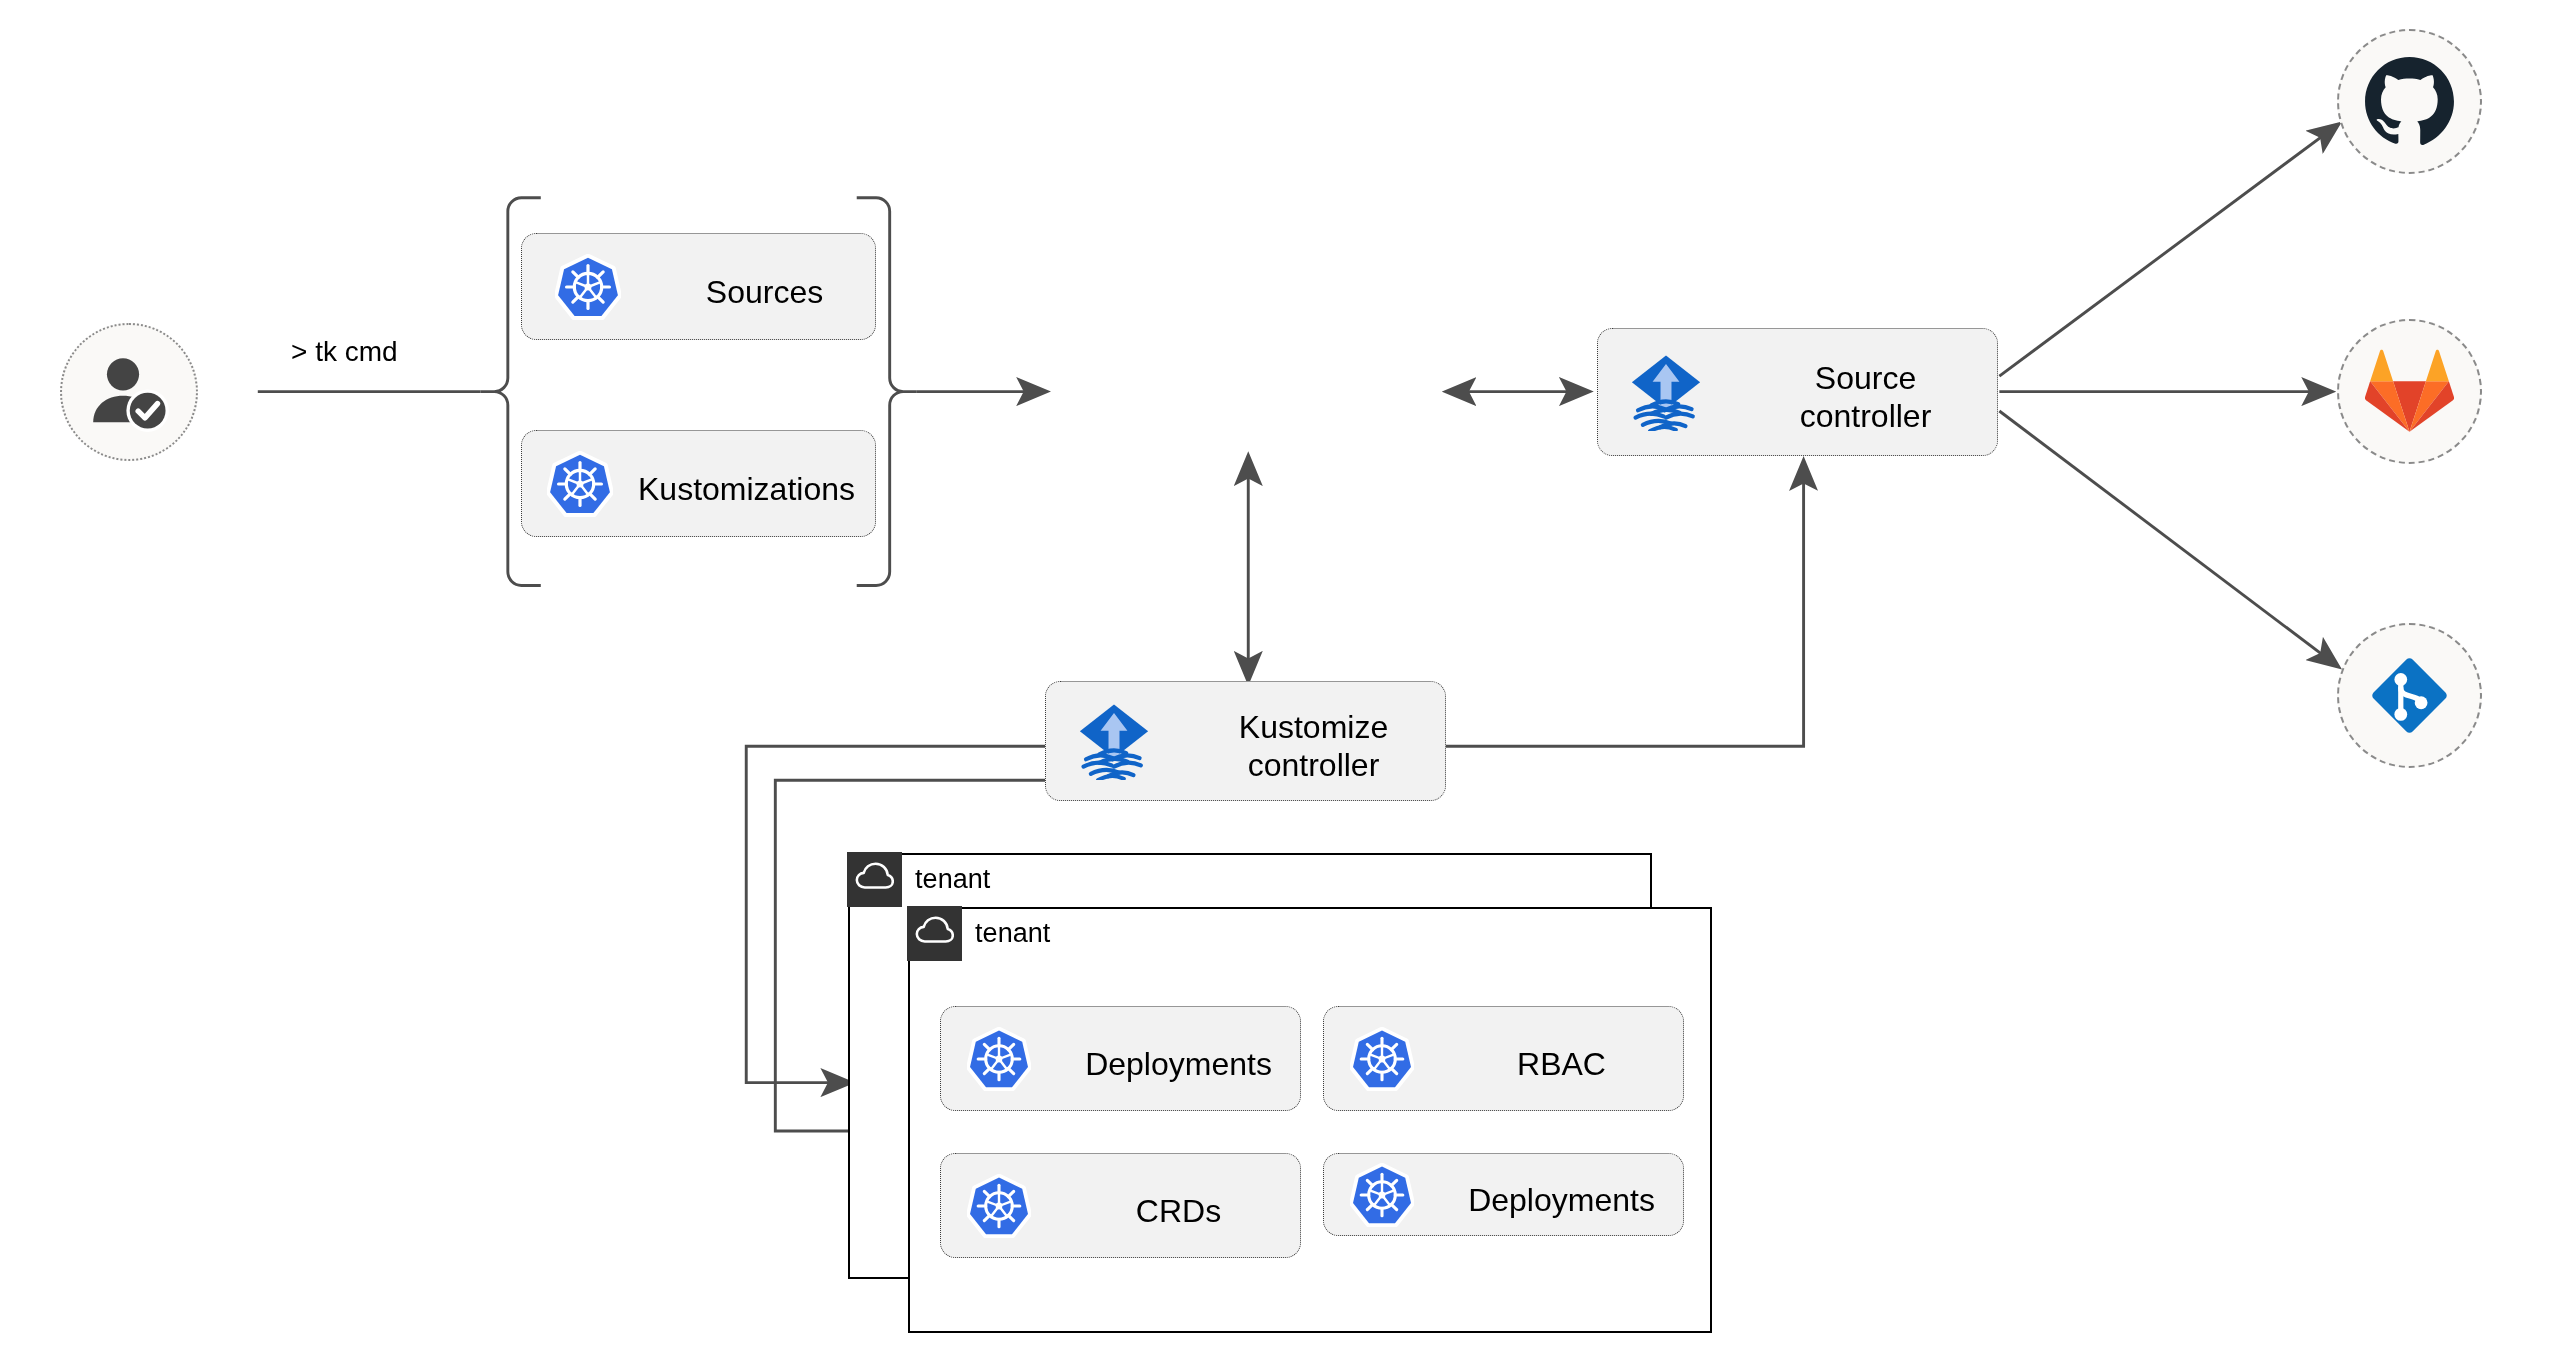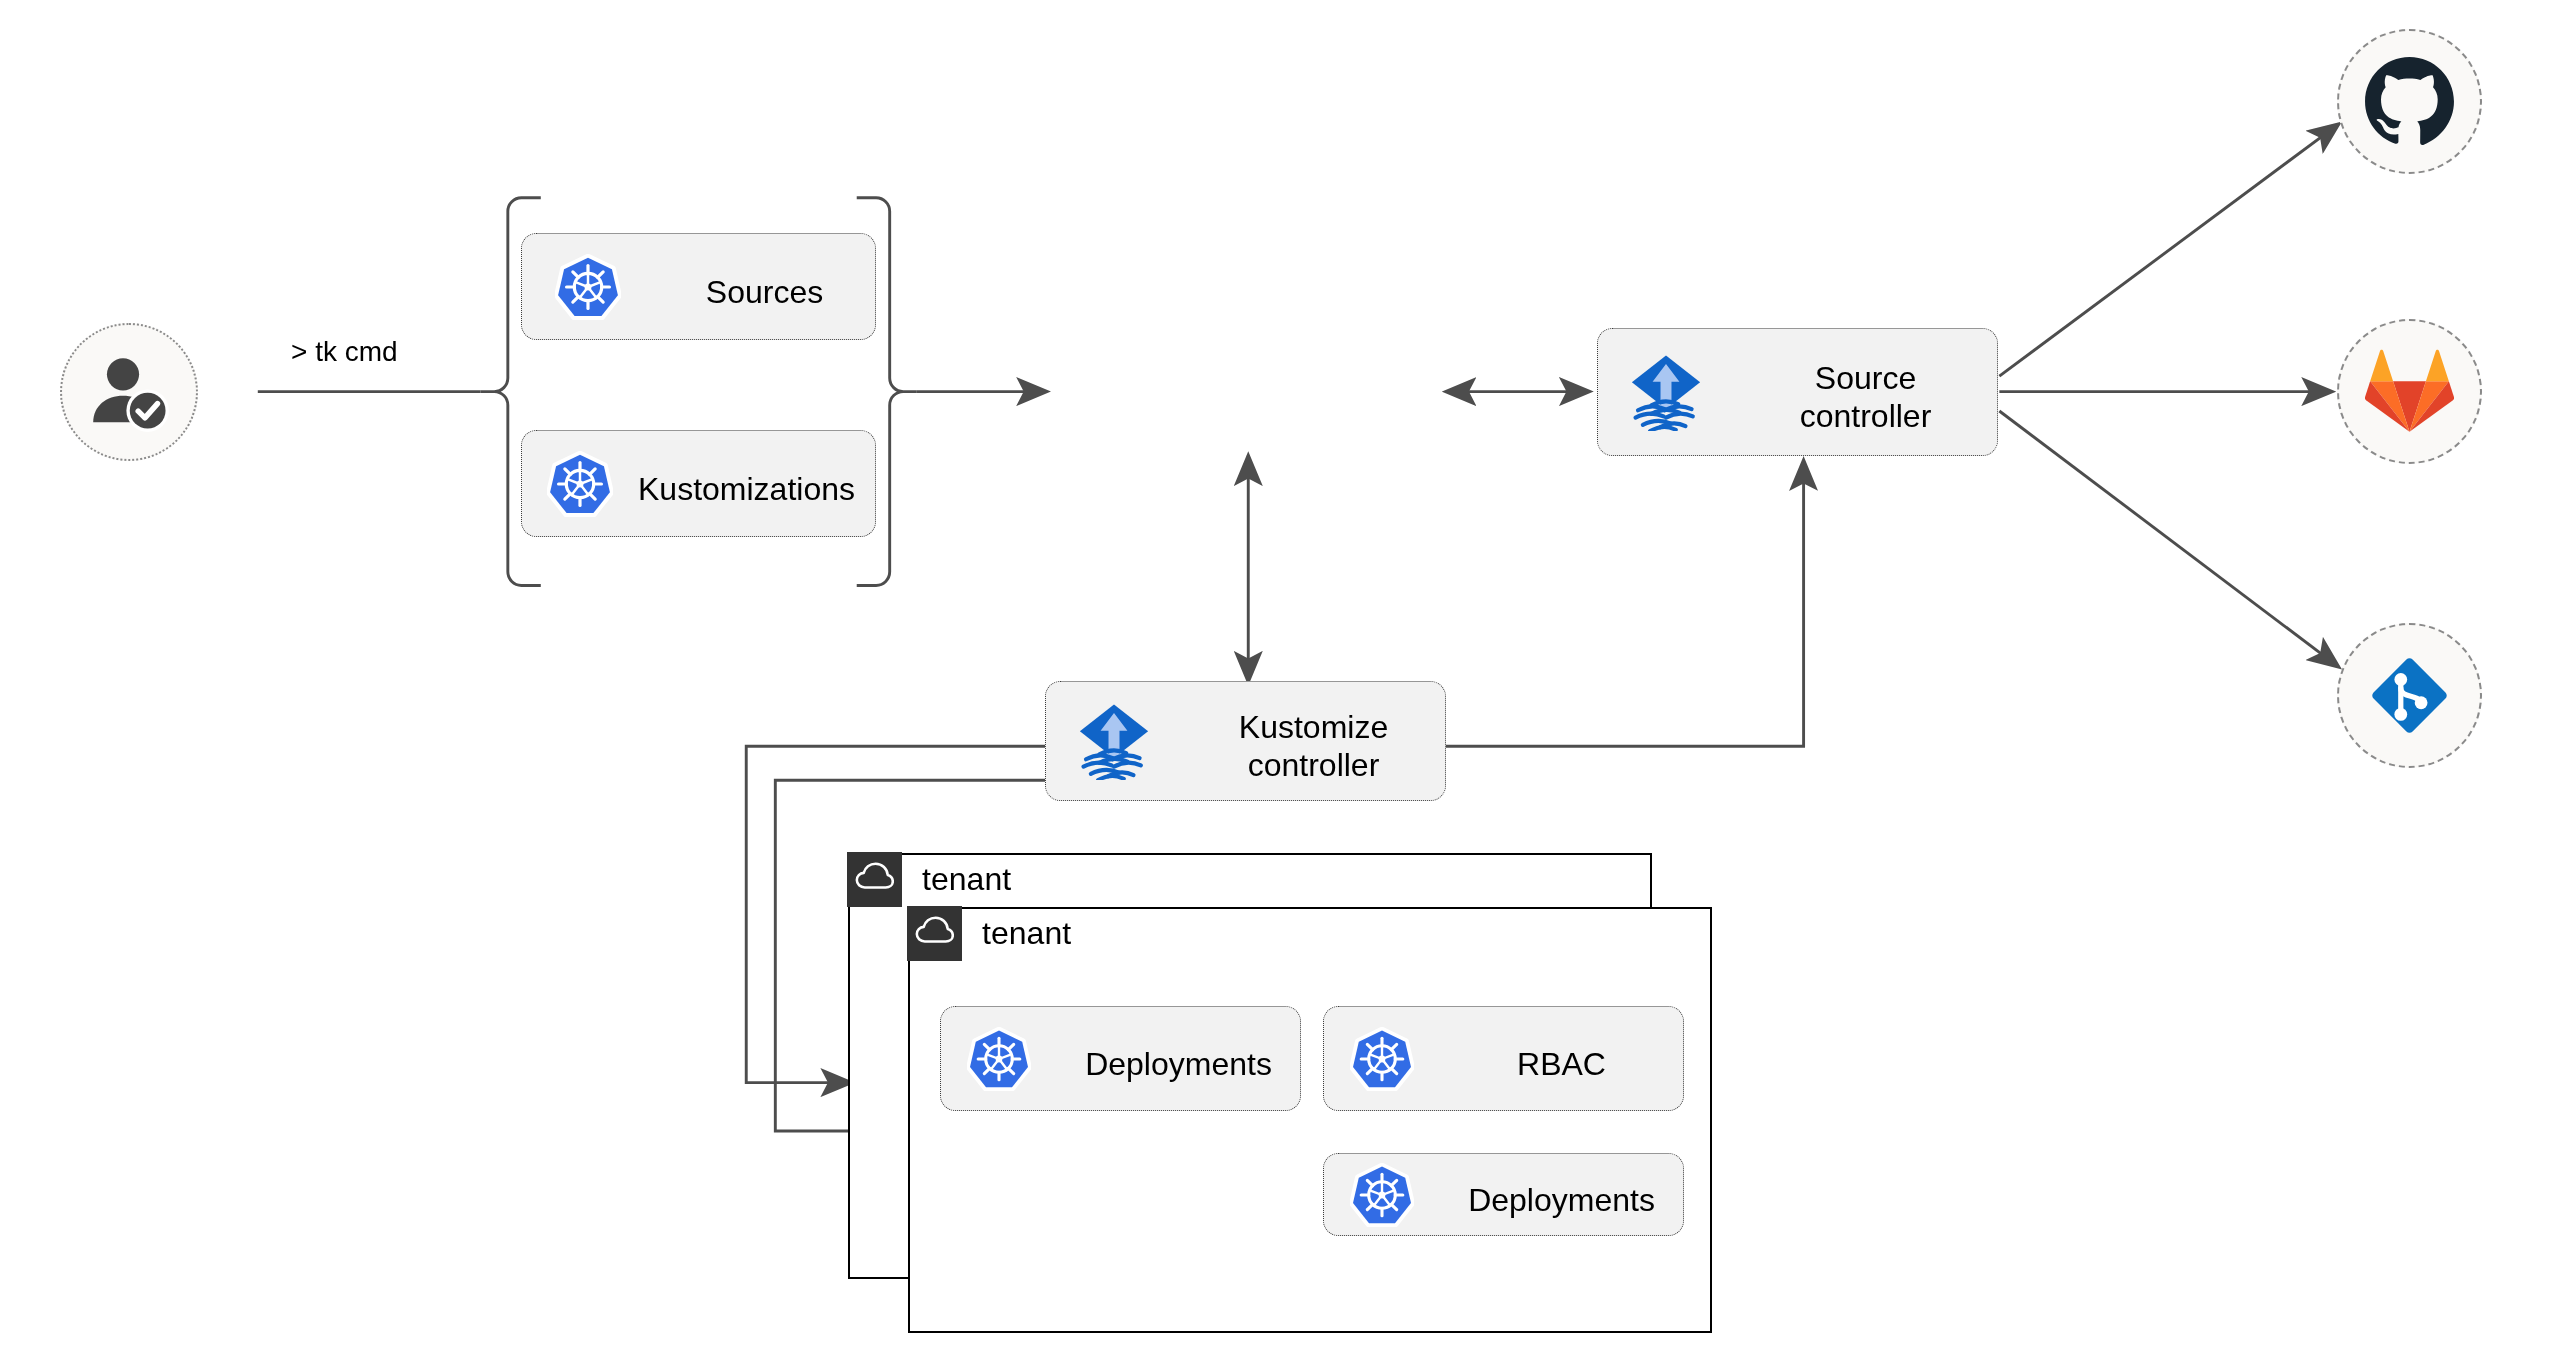--- a/index.html
+++ b/index.html
@@ -80,8 +80,8 @@
   }
   .tenant-name {
     color: #000;
-    font-size: 32px;
-    padding-left: 20px;
+    font-size: 27px;
+    padding-left: 13px;
     white-space: nowrap;
   }
 

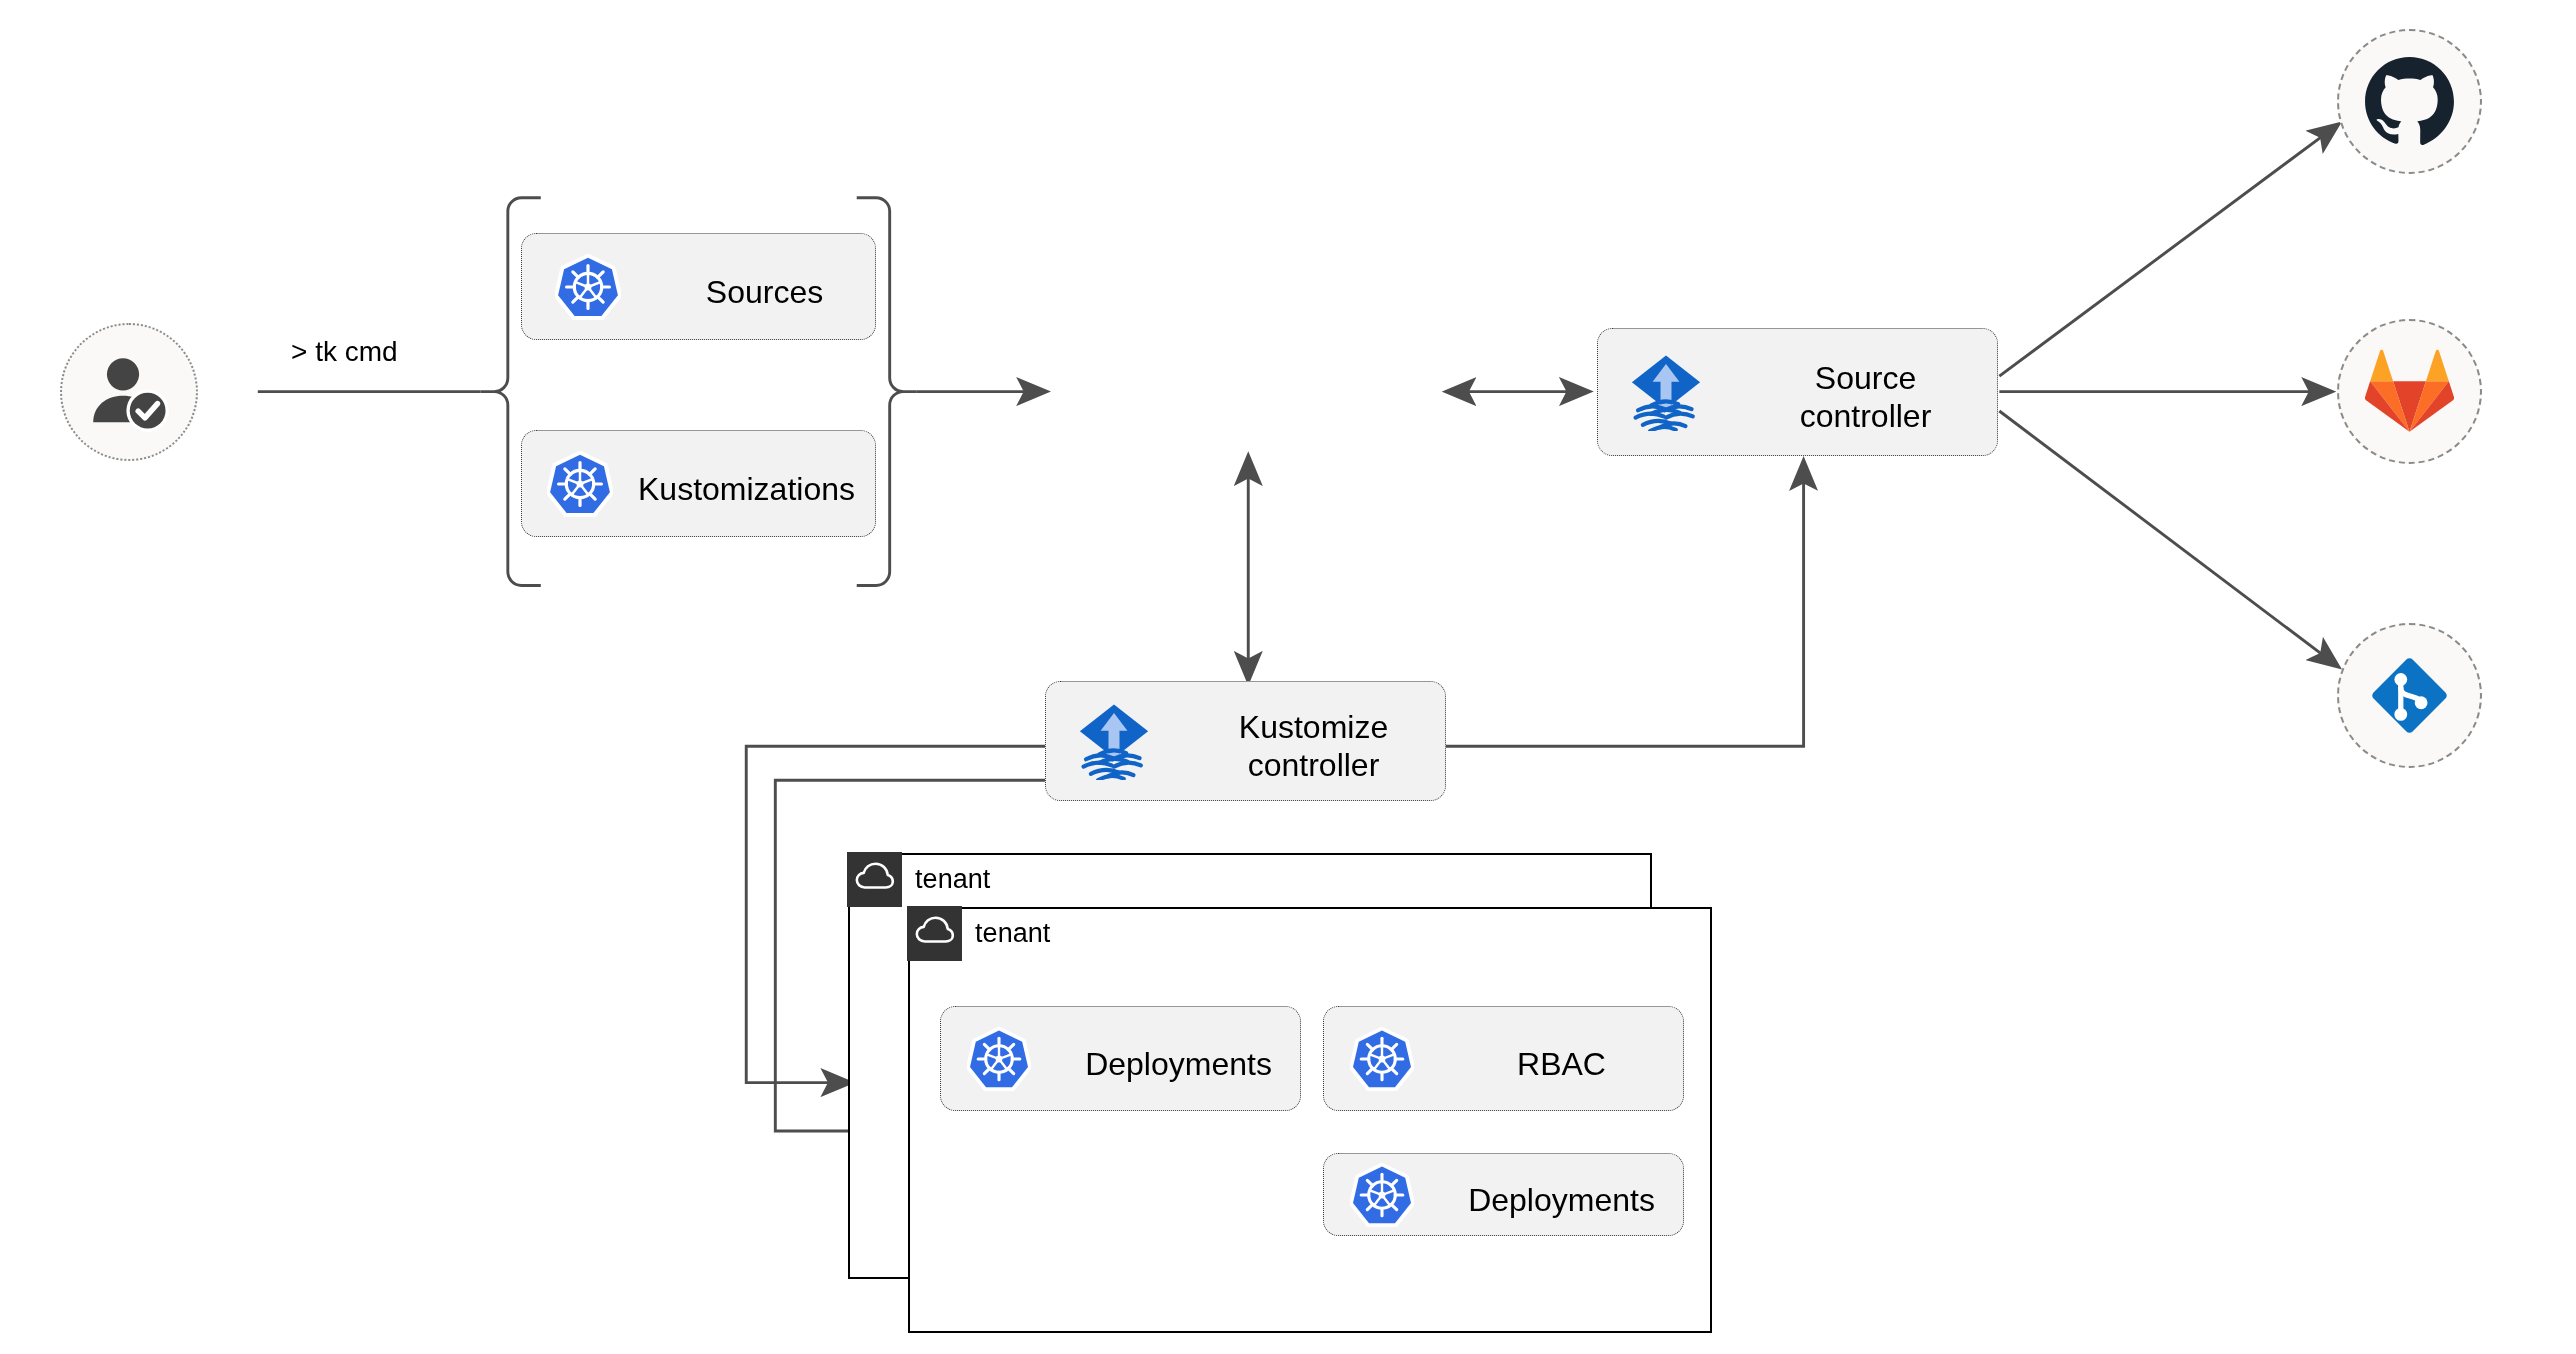--- a/index.html
+++ b/index.html
@@ -342,6 +342,18 @@
       </div>
     </div>
 
+    <div class="node" style="left:30px; top:244px; width:361px; height:105px;">
+      <div class="row-ico-lbl">
+        <div class="ico-wrap" style="width:116px;">
+          <svg class="ico" width="64" height="64" viewBox="0 0 64 64">
+            <use href="#k8s-glyph"></use>
+          </svg>
+        </div>
+        <div class="lbl-wrap">
+            <span class="lbl">CRDs</span>
+          </div>
+      </div>
+    </div>
 
     <div class="node" style="left:413px; top:244px; width:361px; height:83px;">
       <div class="row-ico-lbl">

